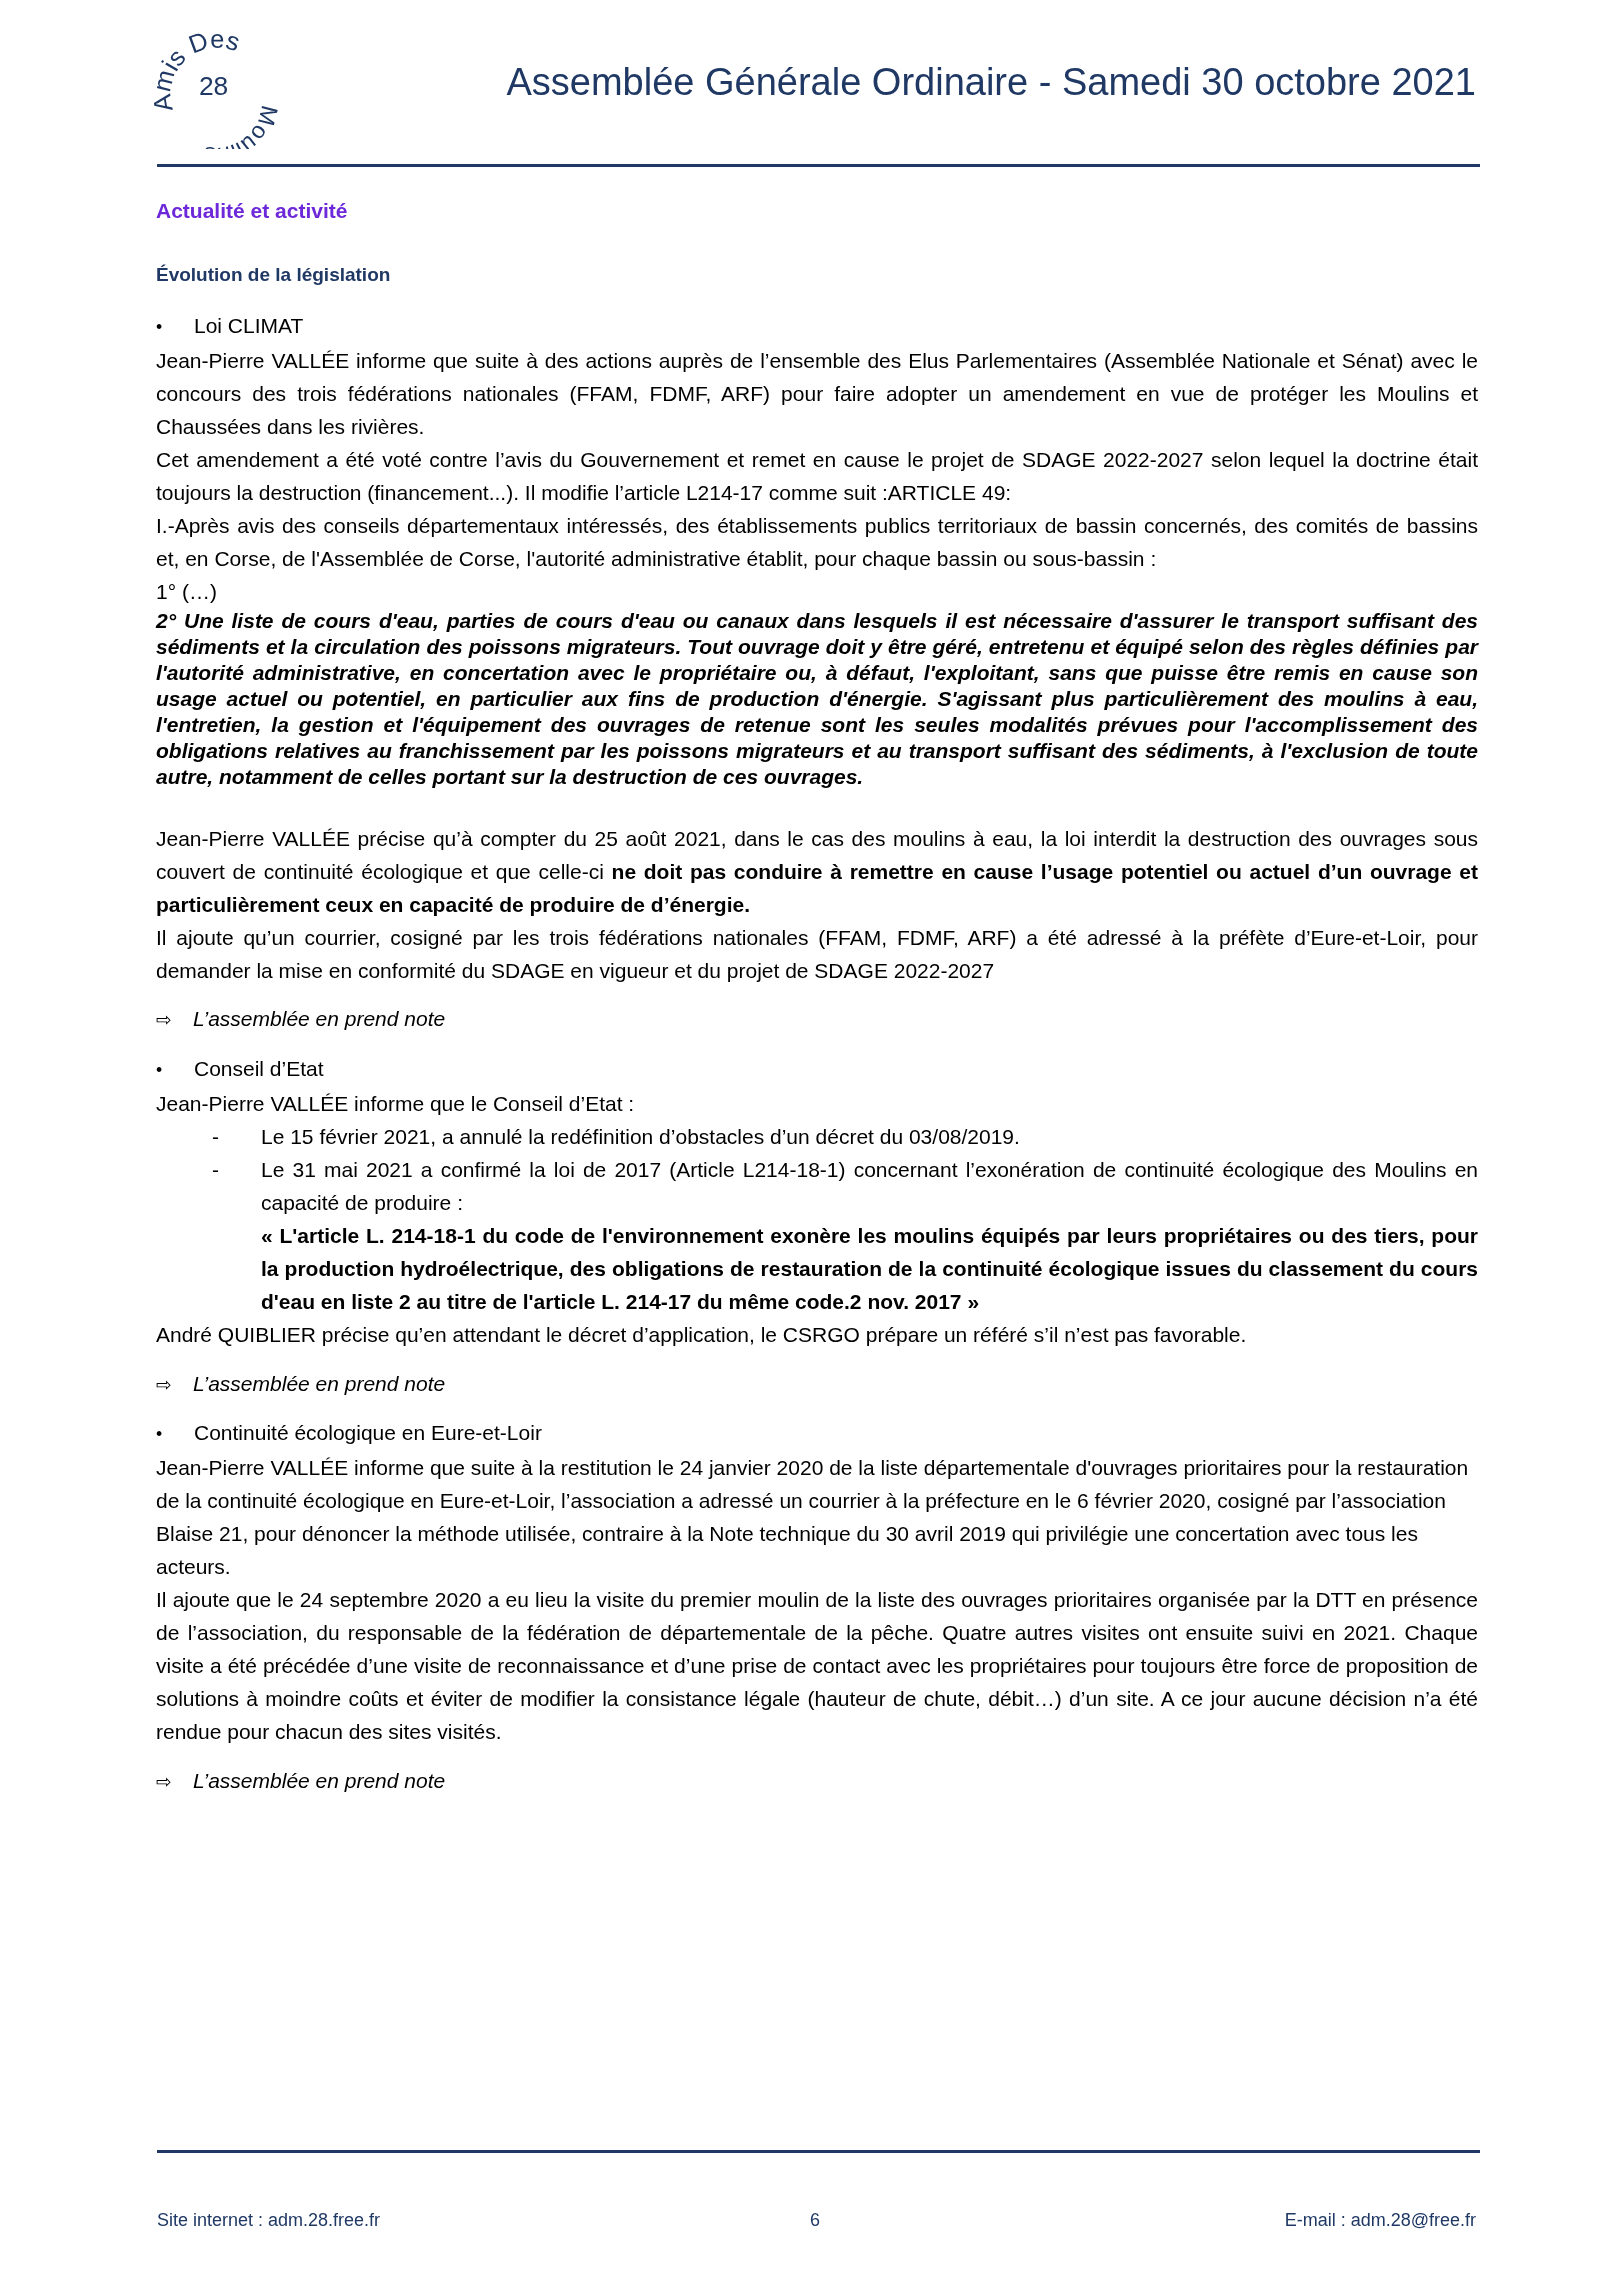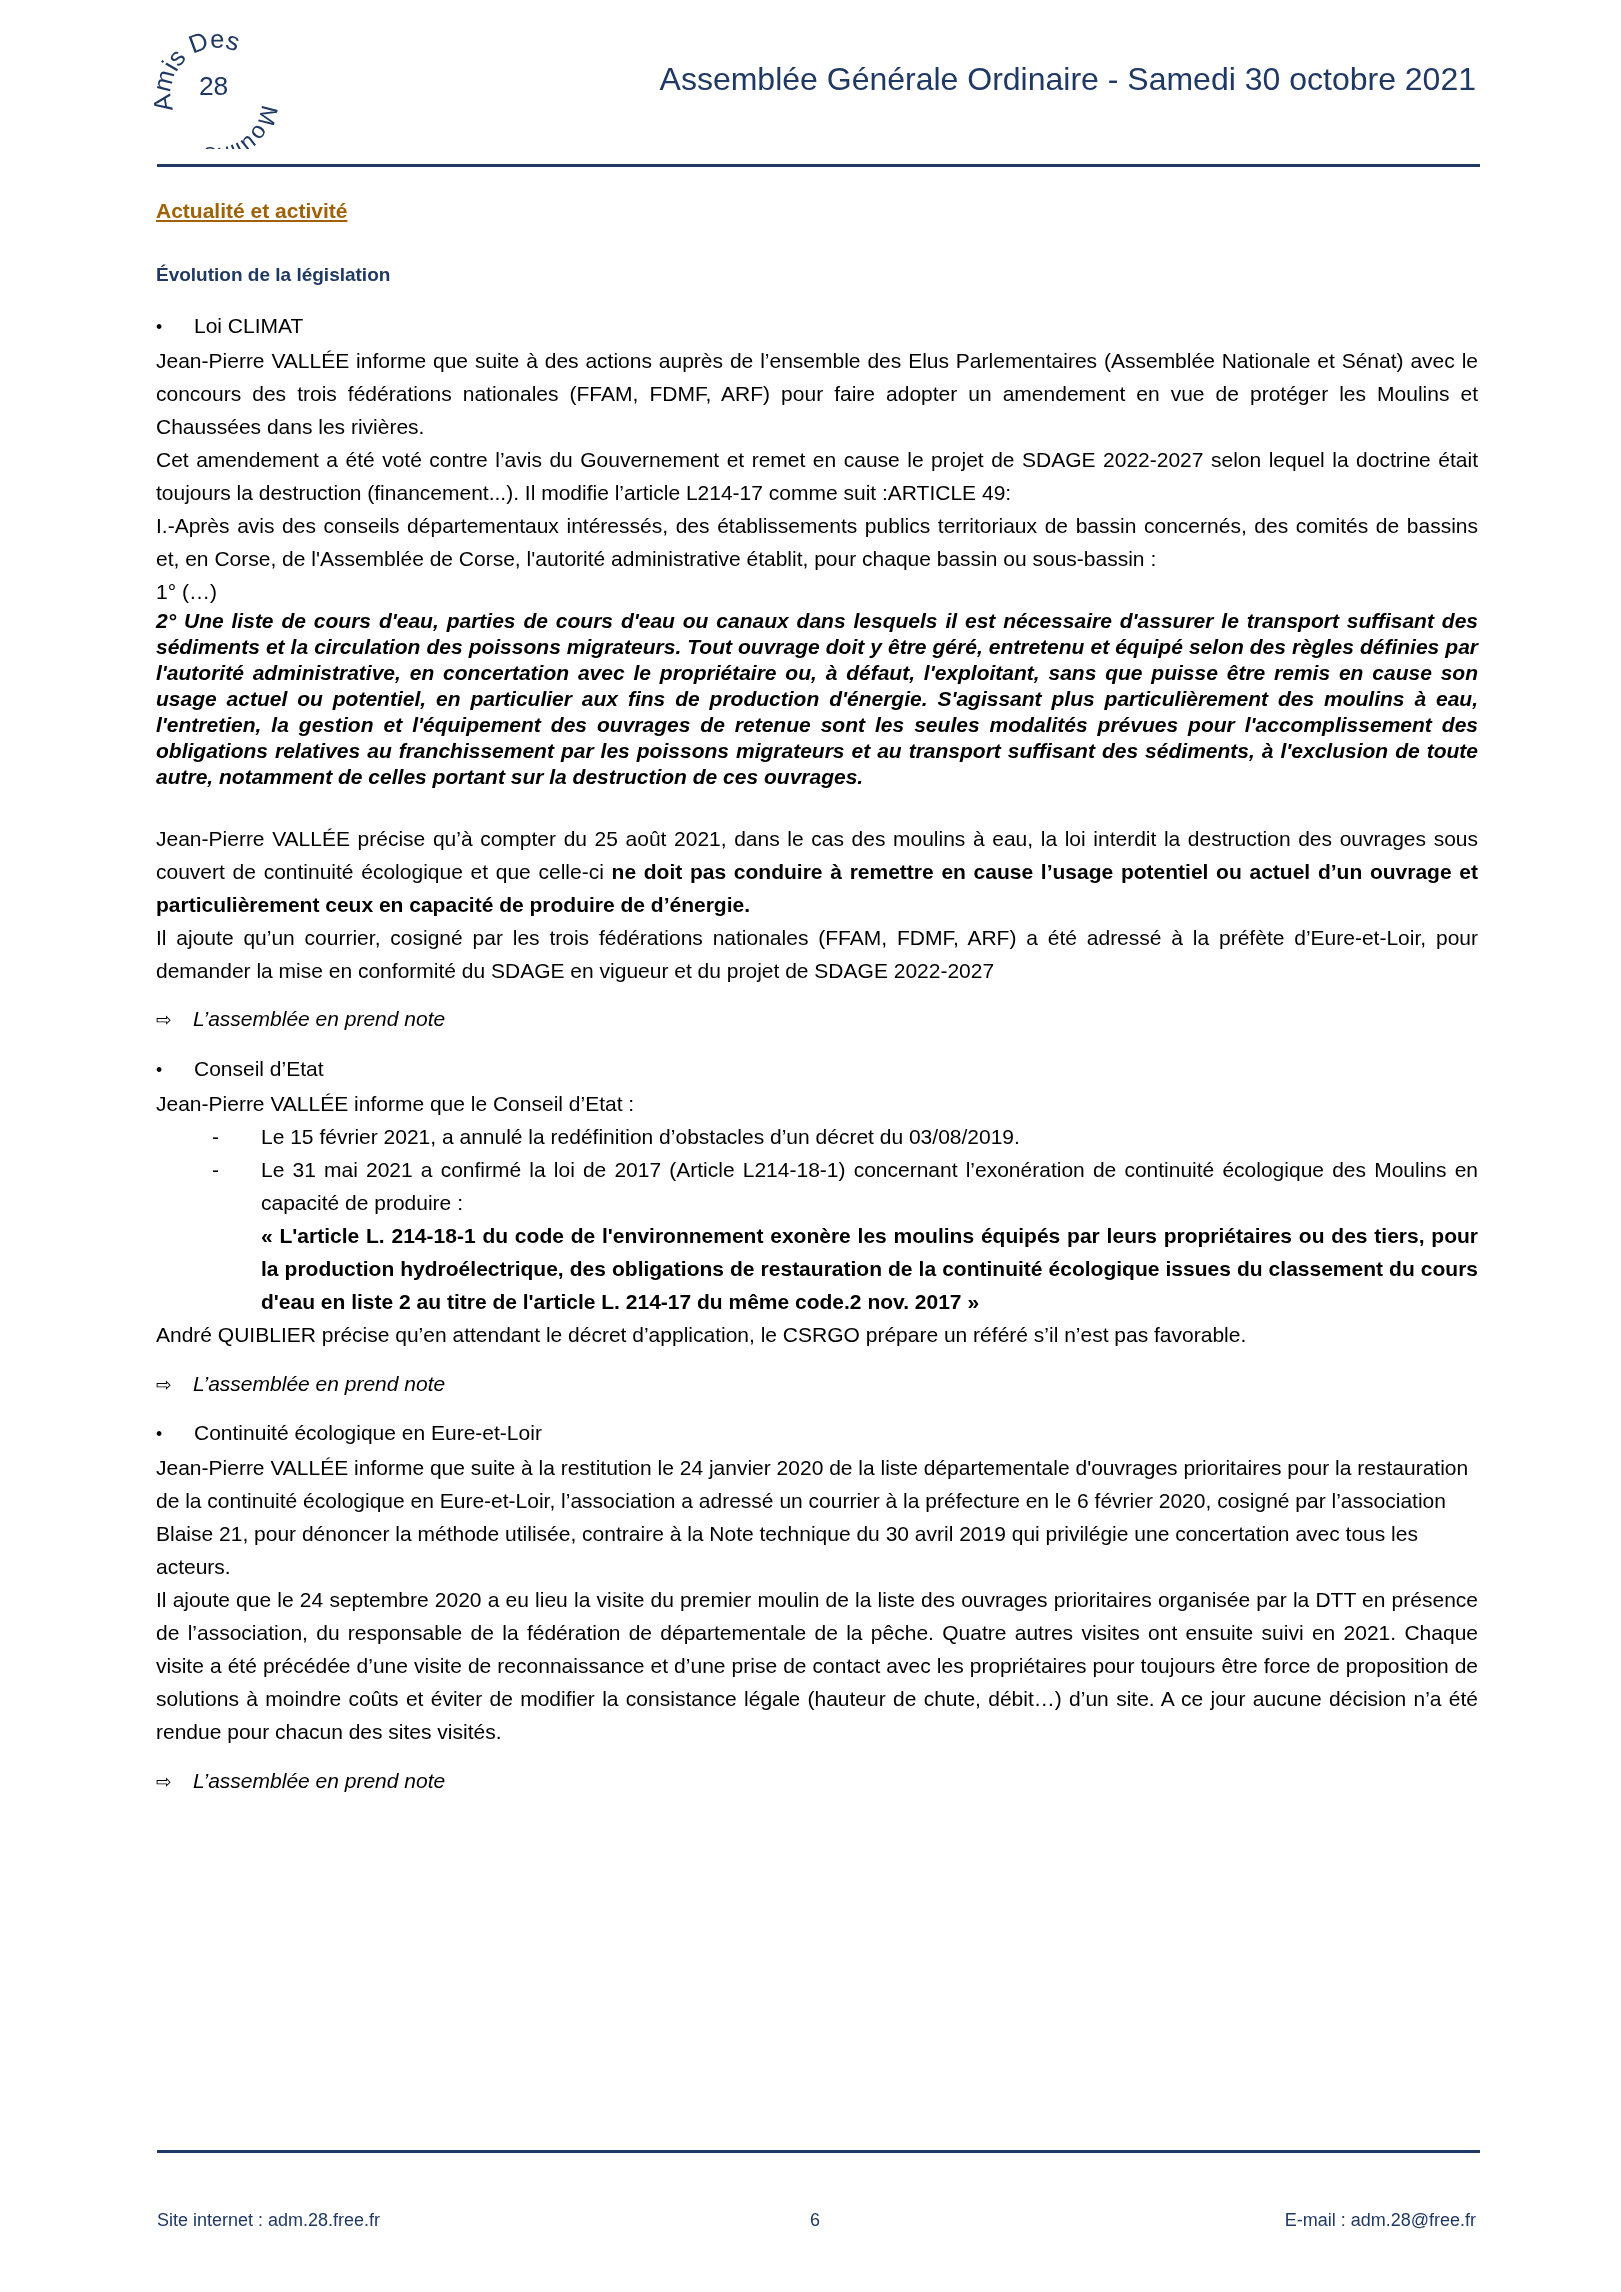--- a/index.html
+++ b/index.html
@@ -7,7 +7,7 @@
          font-family: "Liberation Sans", sans-serif; color: #000; }
   .logo { position: absolute; left: 152px; top: 21.6px; width: 127px; height: 127px; }
   .logo svg { width: 127px; height: 127px; }
-  .hdr-title { position: absolute; right: 145px; top: 61px; font-size: 32px; color: #1f3864;
+  .hdr-title { position: absolute; right: 145px; top: 61px; font-size: 38px; color: #1f3864;
                letter-spacing: 0px; white-space: nowrap; }
   .rule { position: absolute; left: 157px; width: 1323px; height: 2.9px; background: #1f3864; }
   .rule.top { top: 164px; }

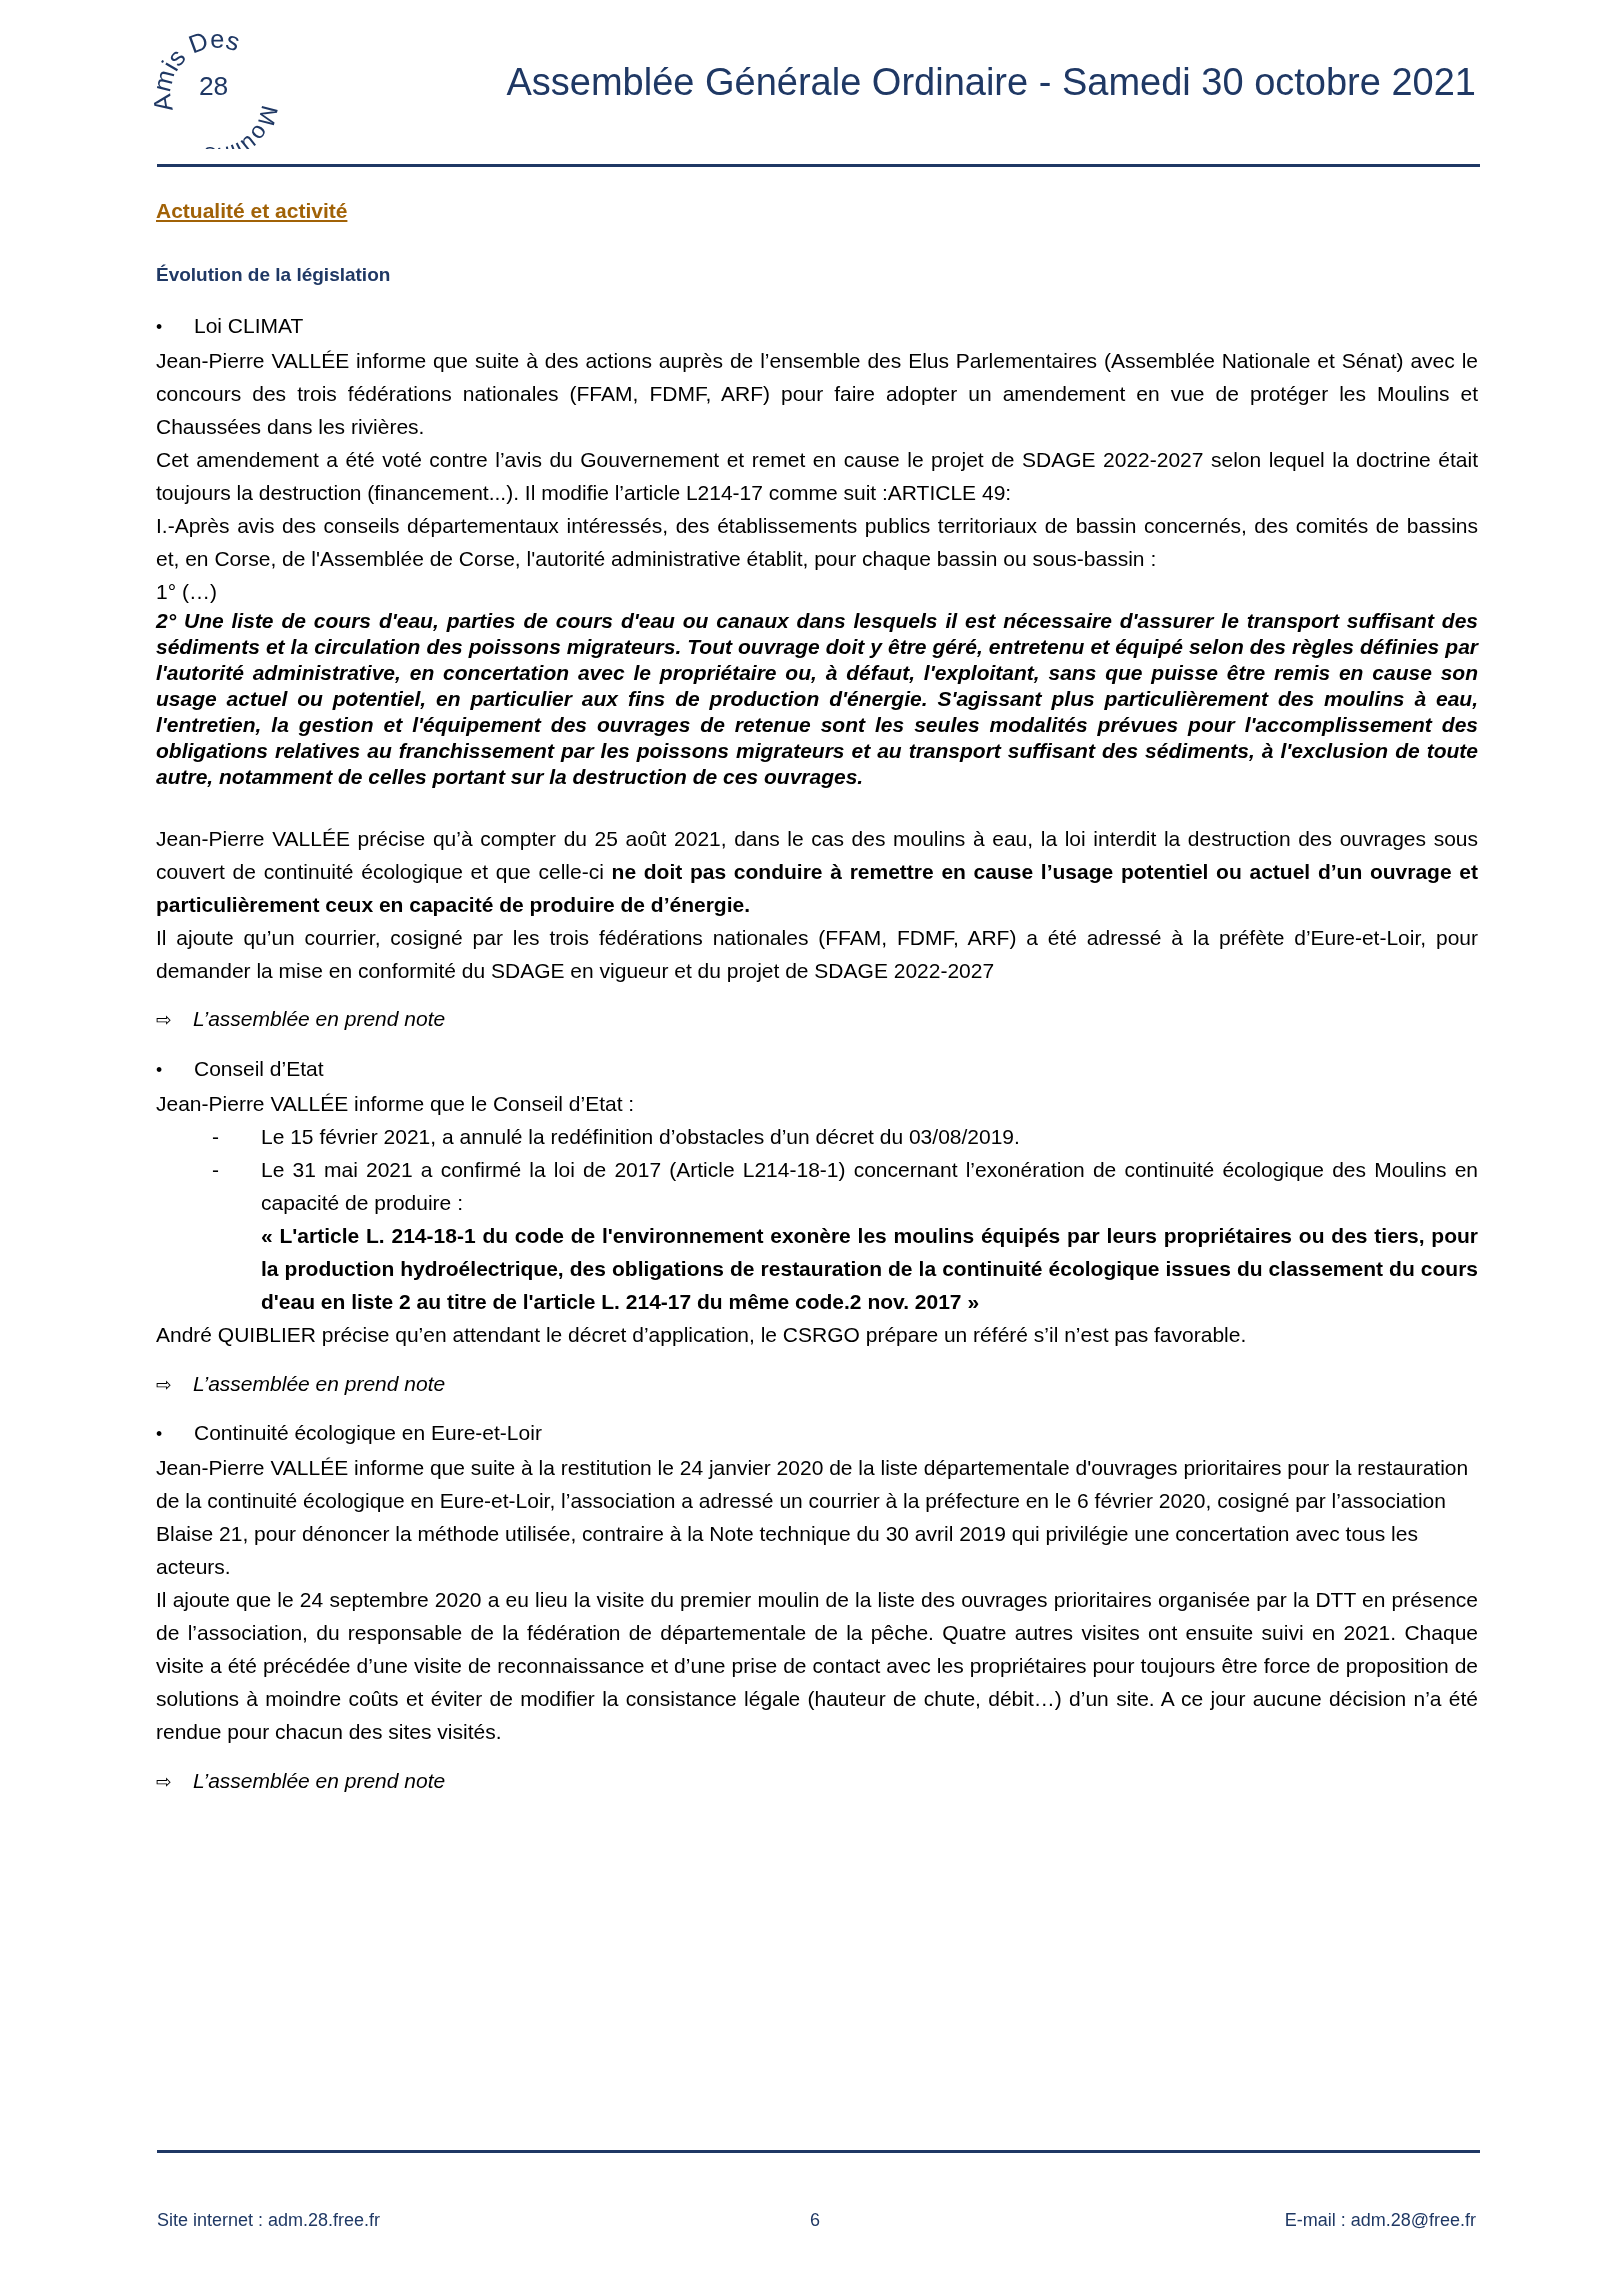--- a/index.html
+++ b/index.html
@@ -14,7 +14,7 @@
   .rule.bottom { top: 2150px; height: 2.9px; }
   .content { position: absolute; left: 156px; top: 194px; width: 1322px; font-size: 21px; line-height: 33px; }
   .content p { margin: 0; text-align: justify; }
-  .h1 { color: #a16207; font-weight: bold; text-decoration: underline; font-size: 21px; margin: 0 0 31px 0; }
+  .h1 { color: #6d28d9; font-weight: bold; font-size: 21px; margin: 0 0 31px 0; }
   .h2 { color: #1f3864; font-weight: bold; font-size: 19px; margin: 0 0 17.6px 0; }
   .bullet { display: flex; align-items: baseline; }
   .bullet .dot { width: 38px; flex: none; font-size: 17.6px; }

